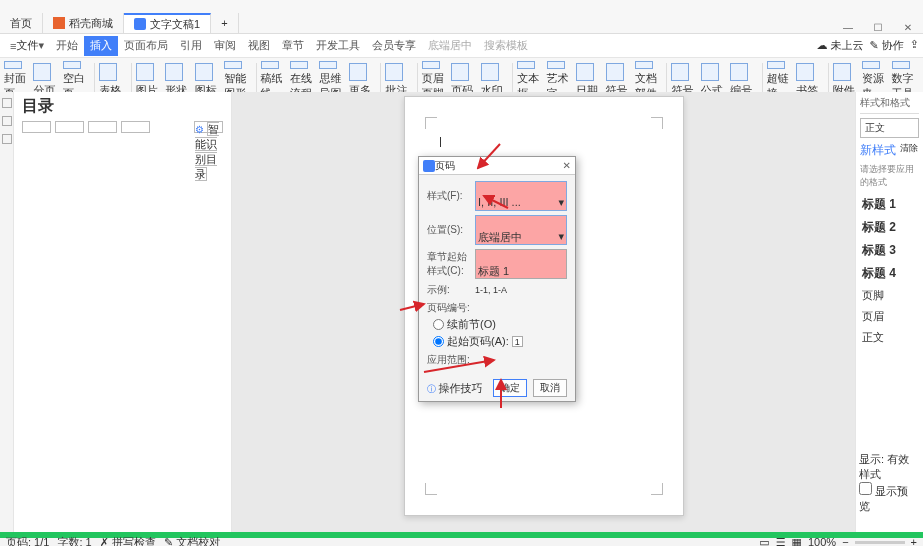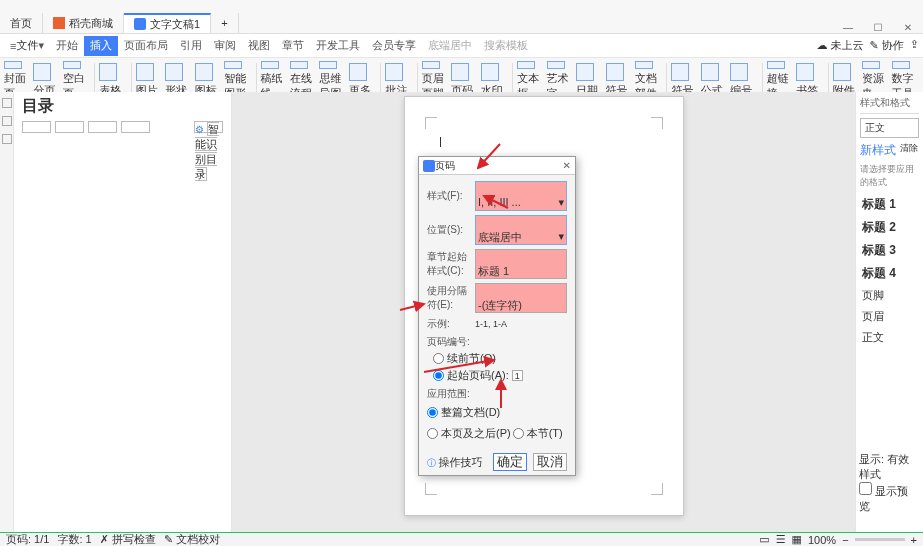--- a/index.html
+++ b/index.html
@@ -316,12 +316,6 @@
         </div>
     </div>
     <div class="drow disabled">
-      <label>使用分隔符(E):</label>
-      <div class="dsel gray">
-          <span>-(连字符)</span>
-        </div>
-    </div>
-    <div class="drow disabled">
       <label>示例:</label>
       <span style="font-size:9px">1-1, 1-A</span>
     </div>

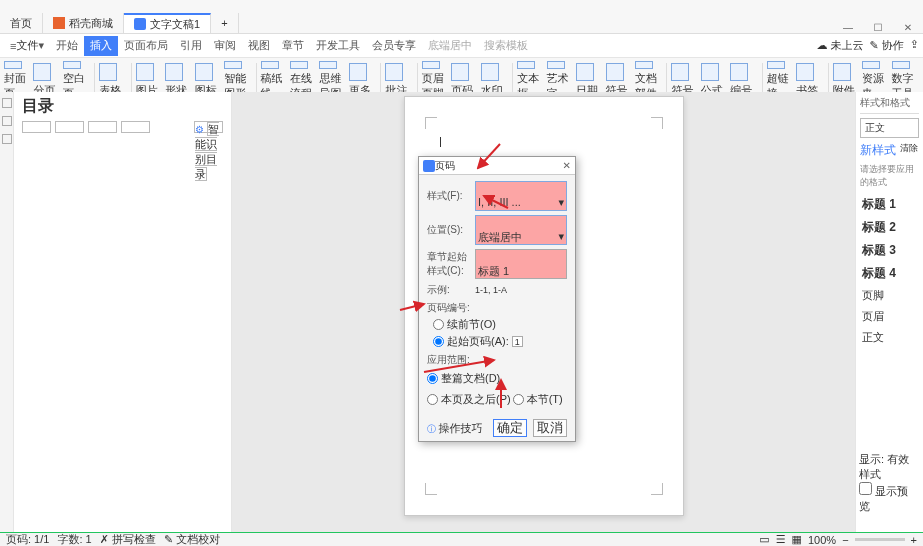--- a/index.html
+++ b/index.html
@@ -330,20 +330,6 @@
         <input class="dspin" value="1" style="">
       </div>
     <div class="dsec">应用范围:</div>
-    <div style="display:flex;gap:2px;flex-wrap:wrap">
-      <div class="drad" style="margin-left:0">
-          <input type="radio" checked="" style="">
-          <span>整篇文档(D)</span>
-        </div>
-      <div class="drad" style="margin-left:0">
-          <input type="radio" style="">
-          <span>本页及之后(P)</span>
-        </div>
-      <div class="drad" style="margin-left:0">
-          <input type="radio" style="">
-          <span>本节(T)</span>
-        </div>
-    </div>
   </div>
   <div class="dlg-ft">
     <span class="lnk">ⓘ <span>操作技巧</span></span>

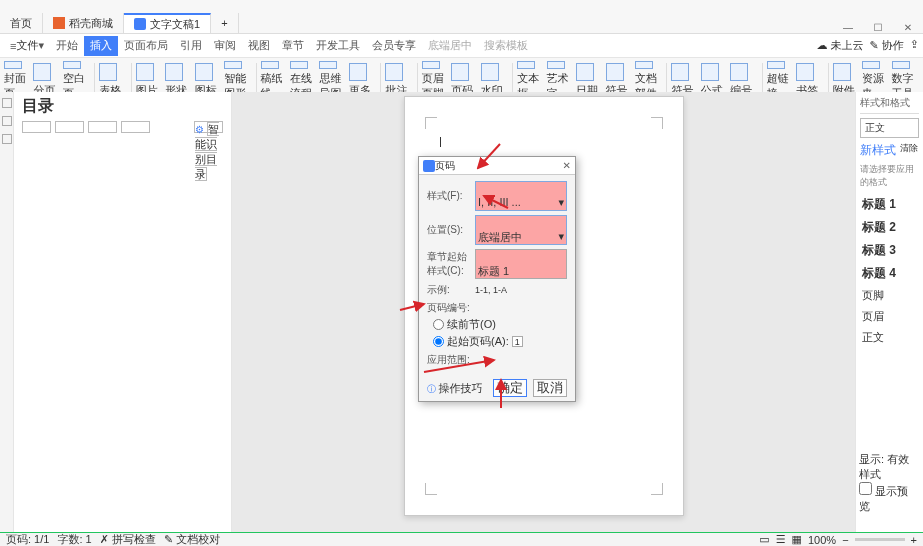--- a/index.html
+++ b/index.html
@@ -60,7 +60,7 @@
 .dspin{width:30px;height:14px;border:1px solid #aaa;font-size:9px;text-align:center}
 .dlg-ft{display:flex;justify-content:flex-end;gap:6px;padding:4px 8px;align-items:center}
 .dlg-ft .lnk{margin-right:auto;color:#417ff9;font-size:9px}
-.dbtn{width:34px;height:18px;border:1px solid #aaa;background:#fdfdfd;font-size:13px;display:flex;align-items:center;justify-content:center;cursor:pointer}
+.dbtn{width:34px;height:18px;border:1px solid #aaa;background:#fdfdfd;font-size:10px;display:flex;align-items:center;justify-content:center;cursor:pointer}
 .dbtn.pri{border:1px solid #417ff9}
 .arrow{position:absolute;z-index:60;pointer-events:none}
 .arrow svg{overflow:visible}

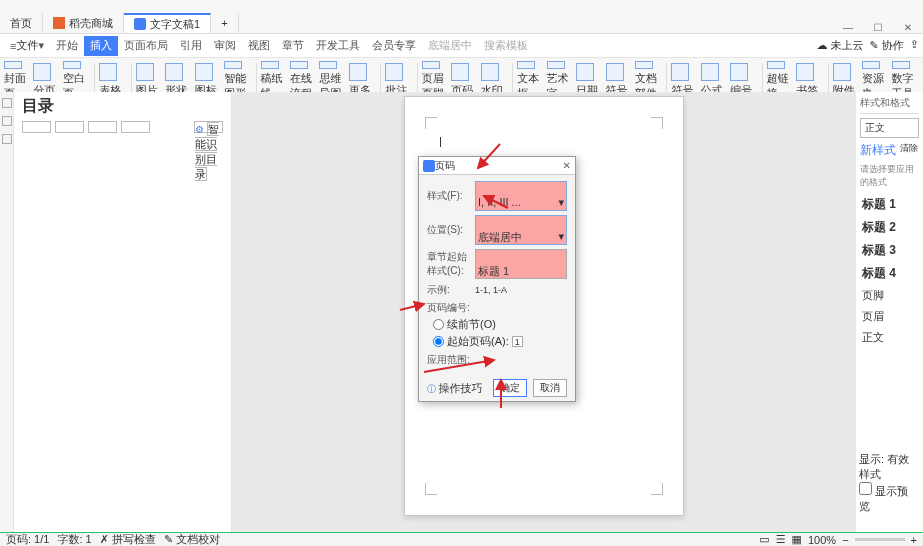--- a/index.html
+++ b/index.html
@@ -64,7 +64,7 @@
 .dbtn.pri{border:1px solid #417ff9}
 .arrow{position:absolute;z-index:60;pointer-events:none}
 .arrow svg{overflow:visible}
-.statusbar{position:absolute;bottom:0;left:0;right:0;height:14px;background:#f4f4f4;border-top:1px solid #22c55e;display:flex;align-items:center;padding:0 6px;font-size:9px;color:#666;gap:8px}
+.statusbar{position:absolute;bottom:0;left:0;right:0;height:14px;background:#f4f4f4;border-top:6px solid #22c55e;display:flex;align-items:center;padding:0 6px;font-size:9px;color:#666;gap:8px}
 .statusbar .r{margin-left:auto;display:flex;gap:6px;align-items:center}
 .disabled{color:#aaa}
 </style>

